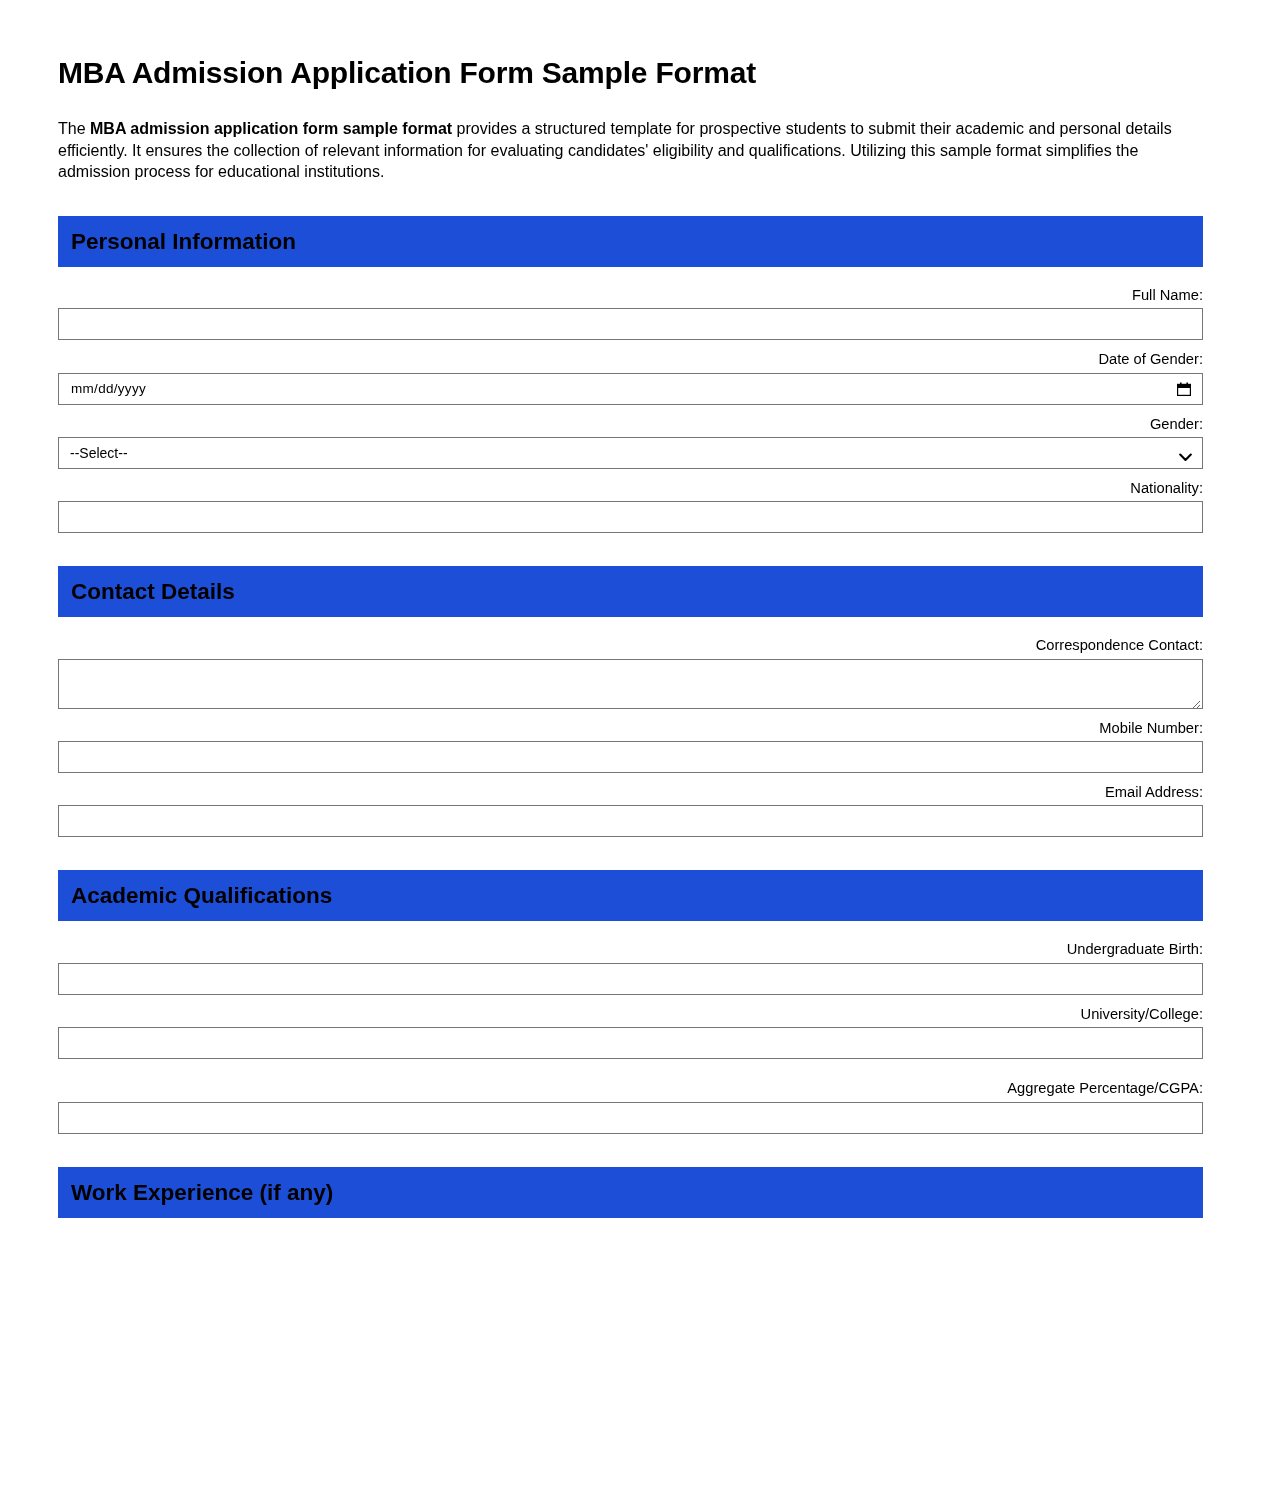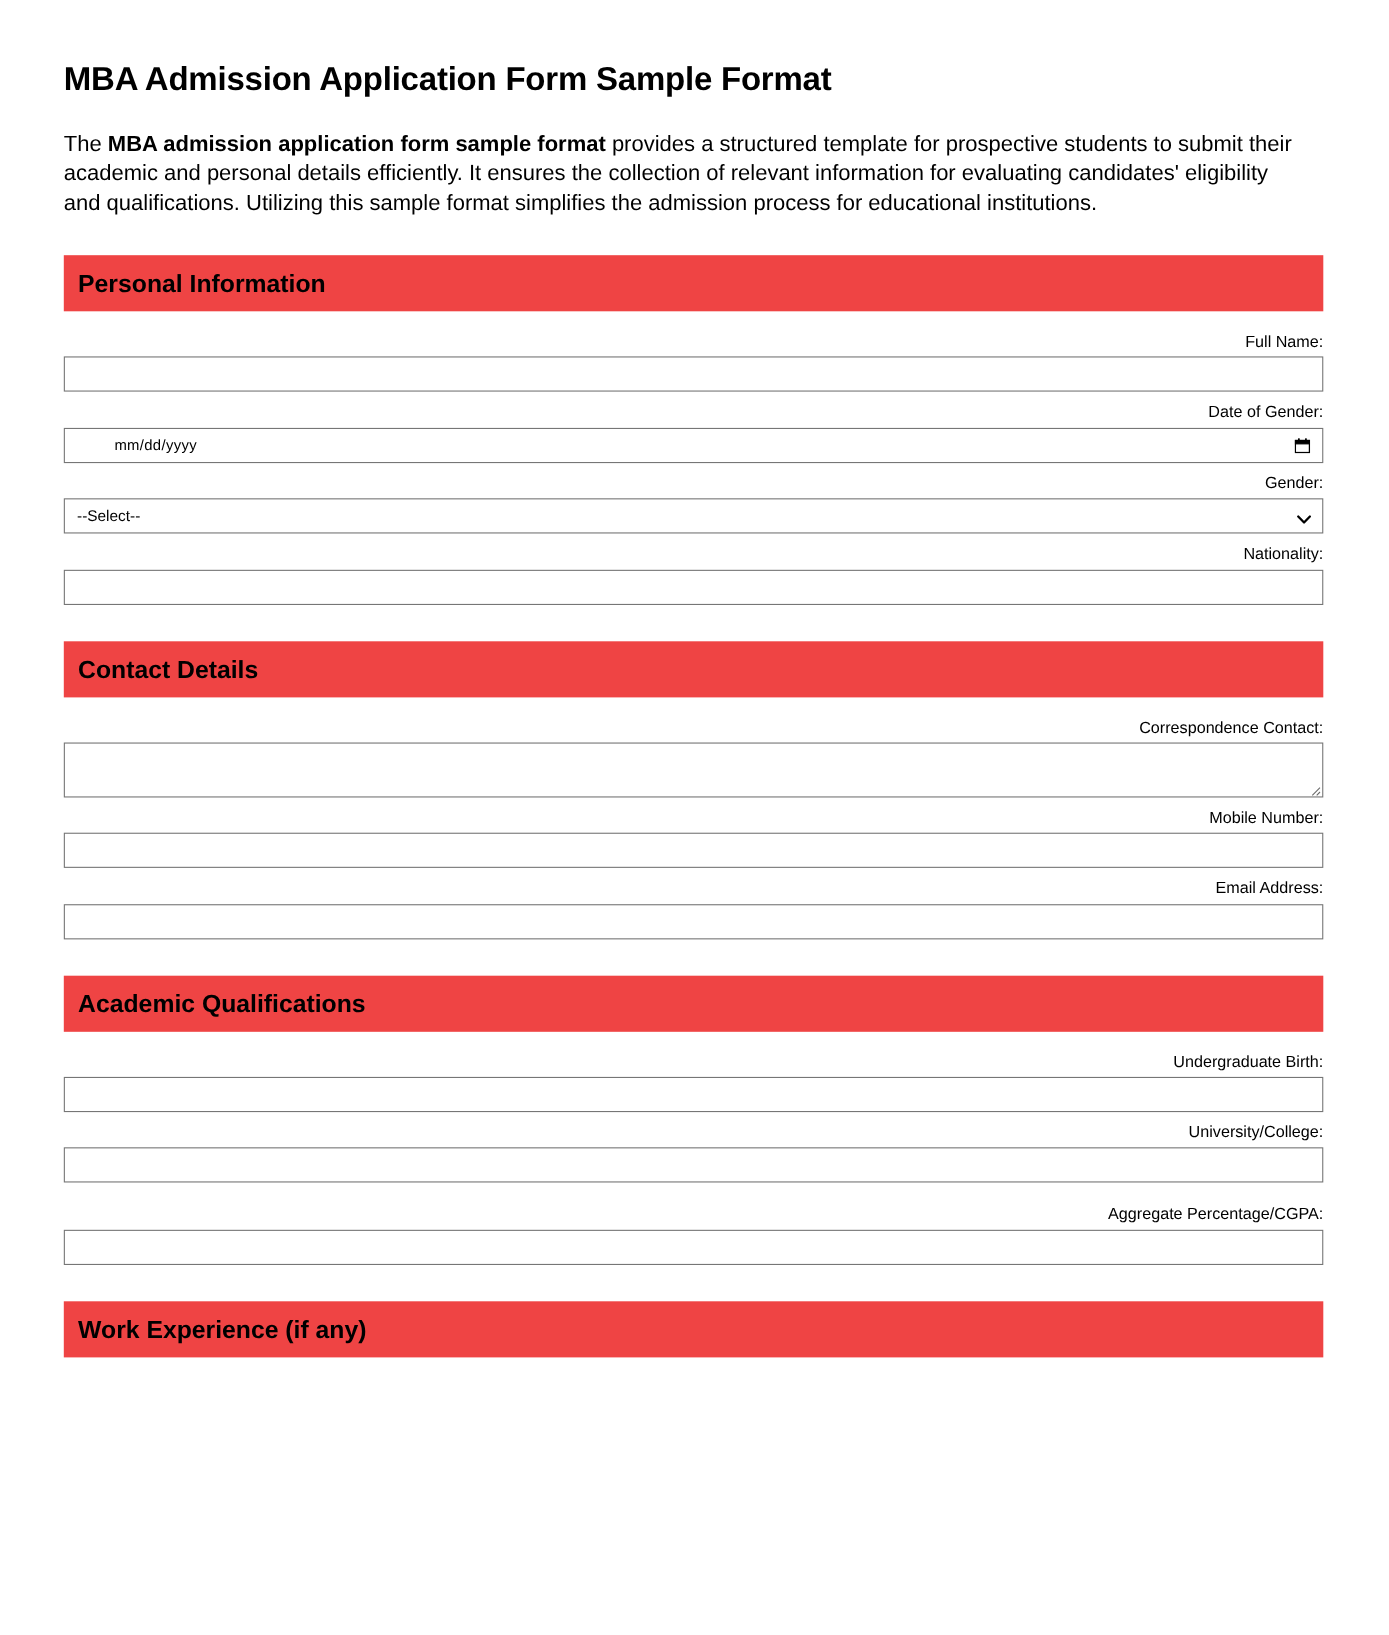--- a/index.html
+++ b/index.html
@@ -33,7 +33,7 @@
     letter-spacing: -0.2px;
   }
   p.intro {
-    font-size: 20px;
+    font-size: 16px;
     line-height: 1.35;
     margin: 0;
     padding-top: 27px;

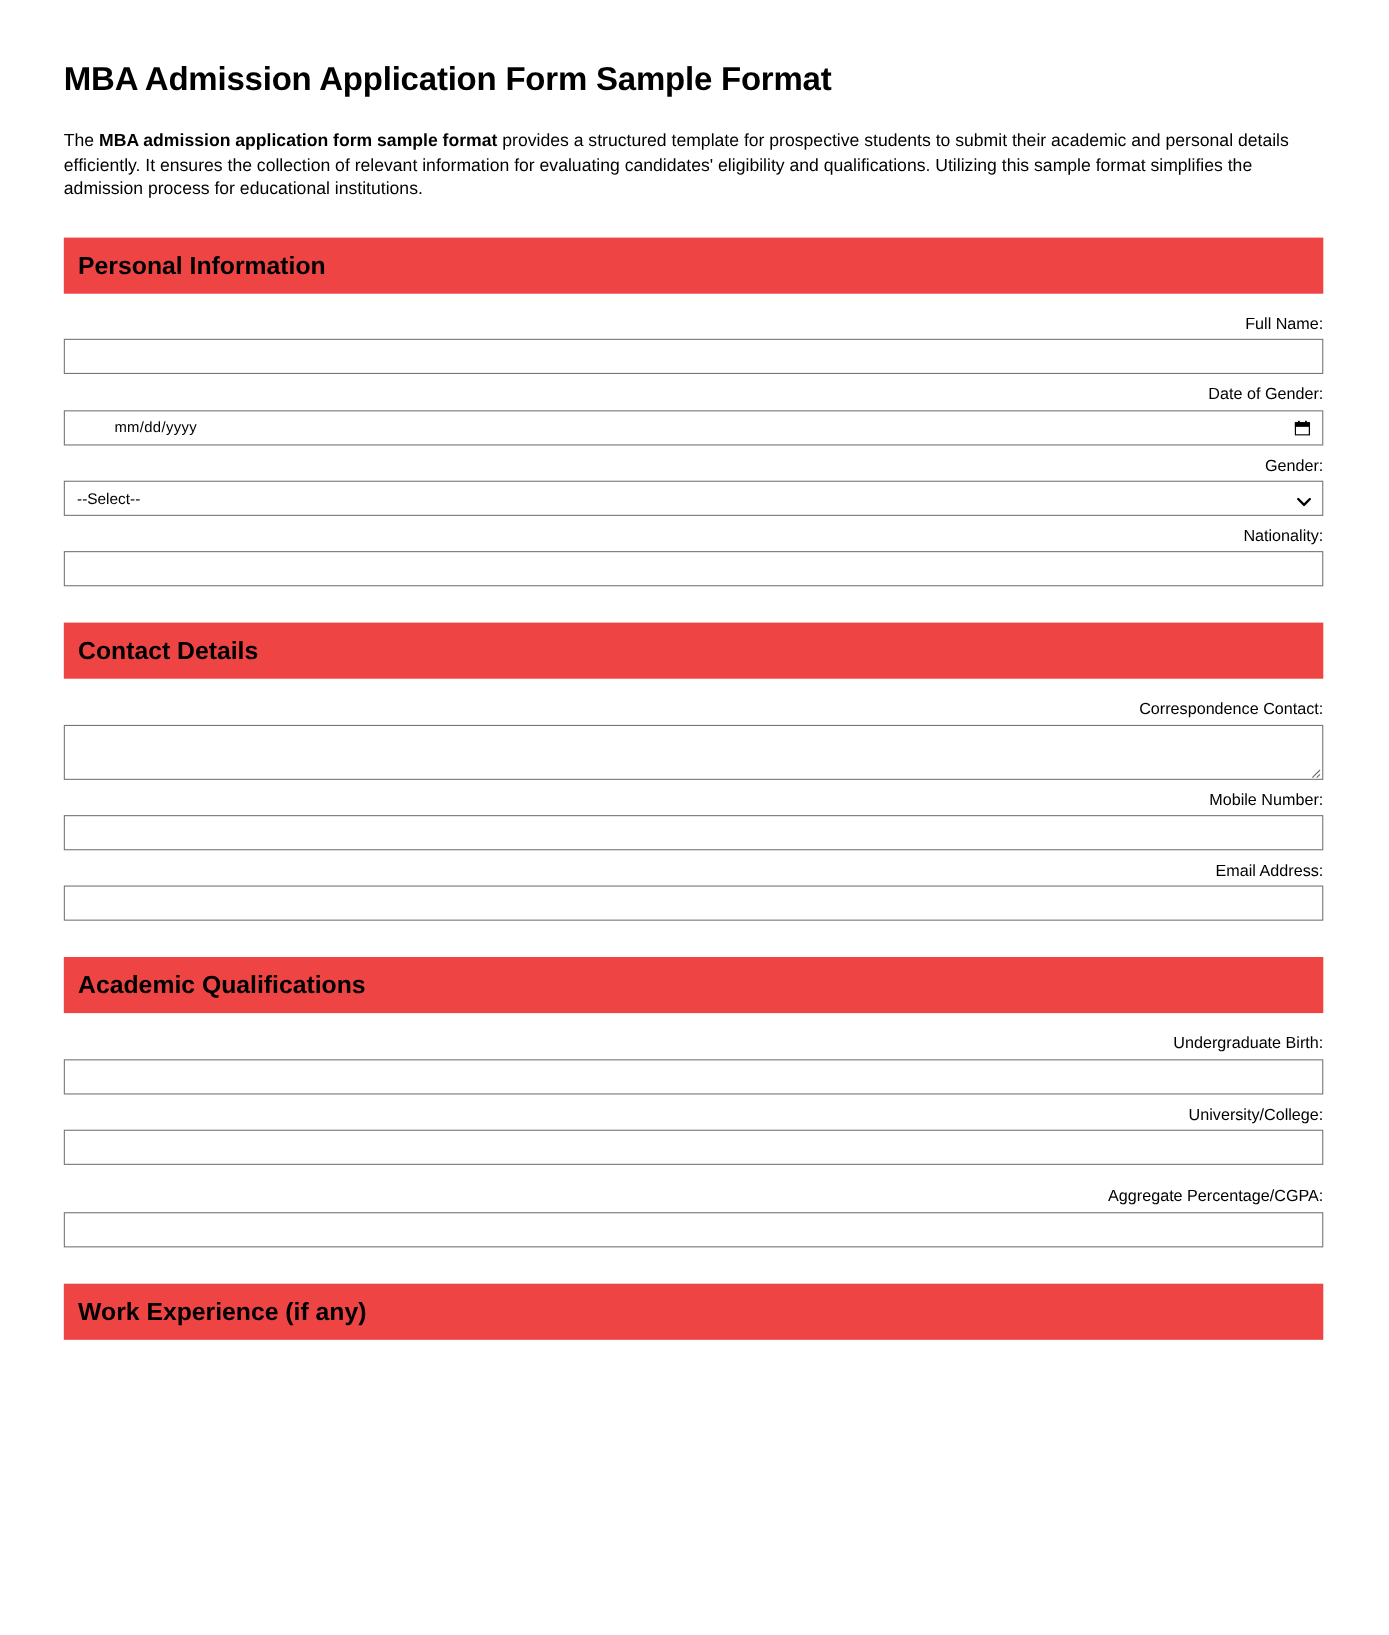--- a/index.html
+++ b/index.html
@@ -42,7 +42,7 @@
   p.intro b { font-weight: bold; }
 
   .section-header {
-    background: #ef4444;
+    background: #1d4ed8;
     width: 1145px;
     box-sizing: border-box;
     padding: 12px 0 12px 13px;

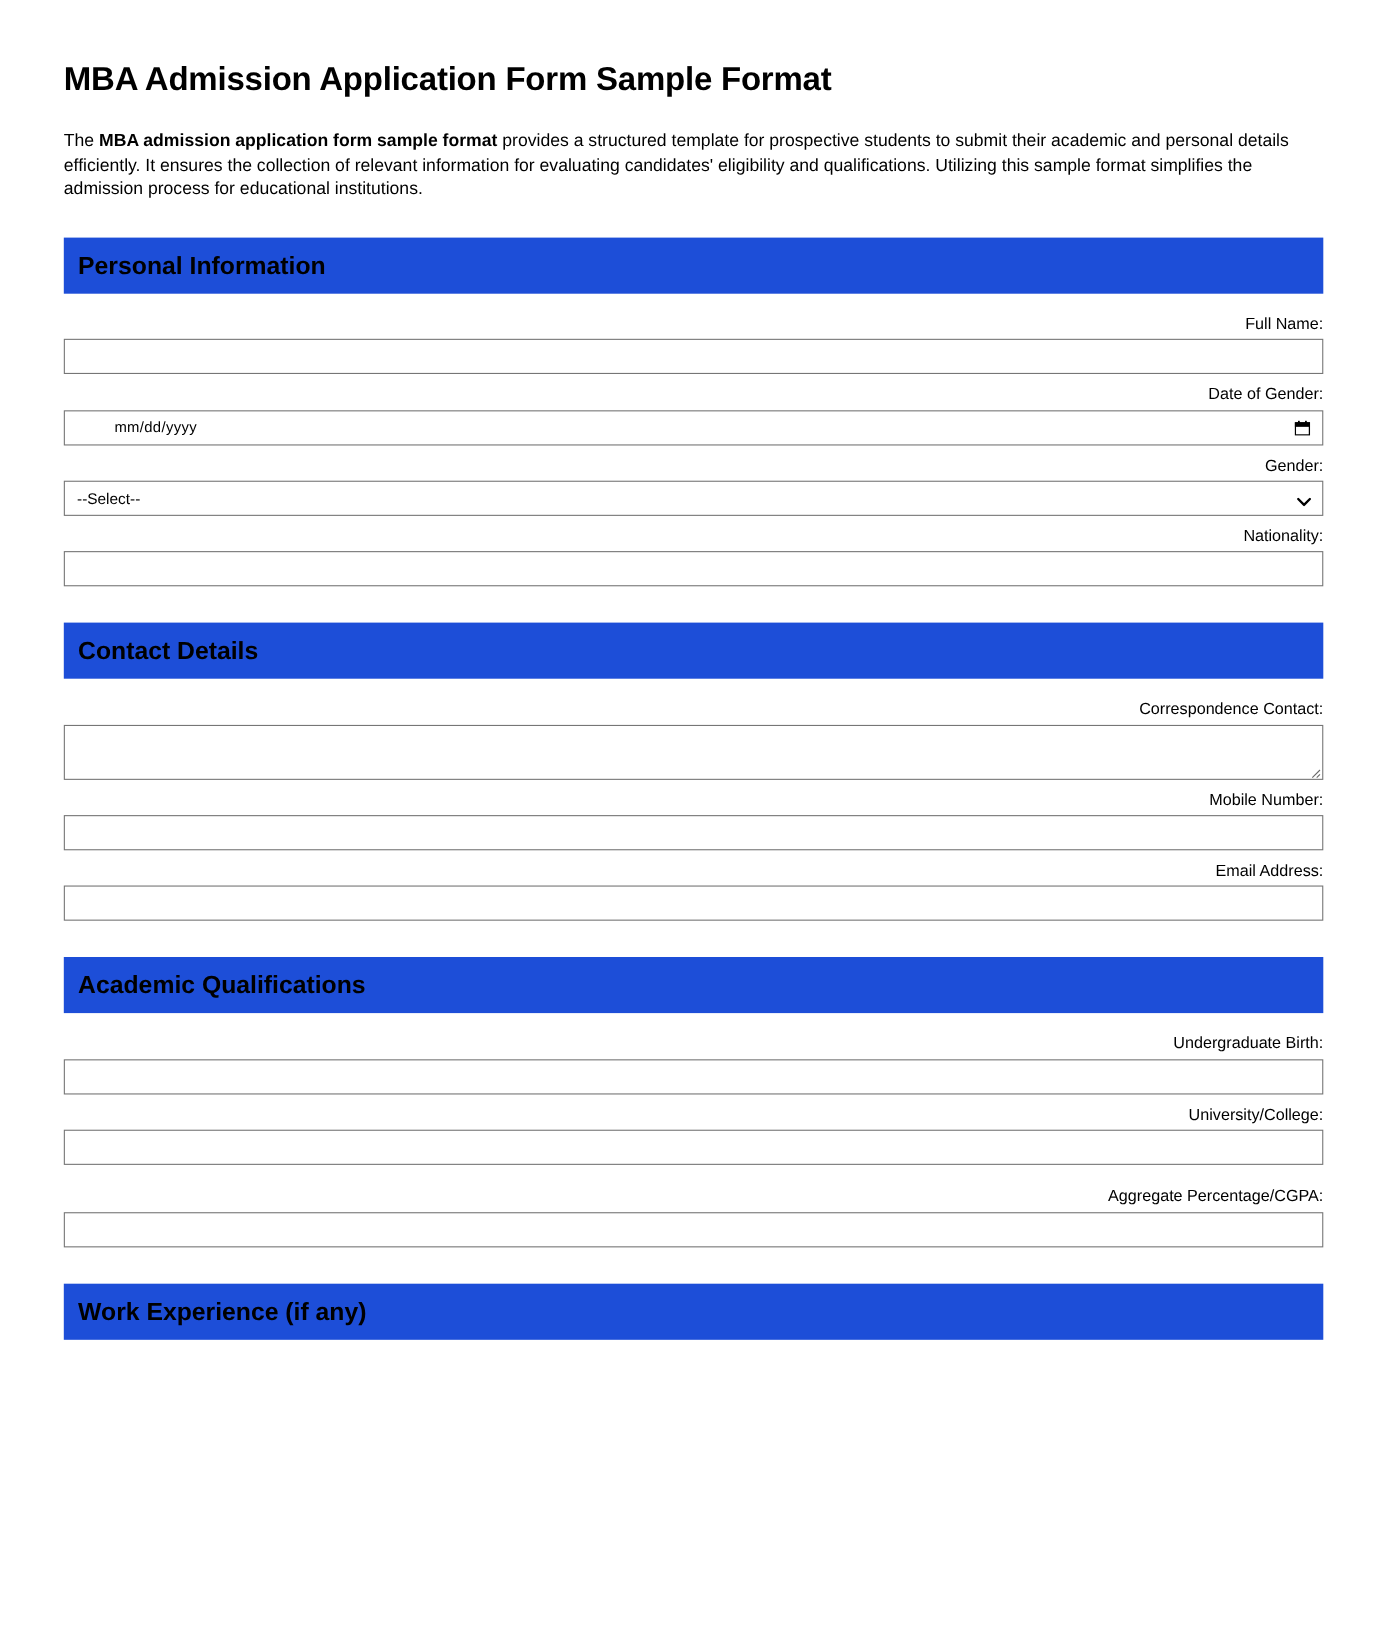--- a/index.html
+++ b/index.html
@@ -110,7 +110,6 @@
     font-size: 13.5px;
     letter-spacing: 0.3px;
     pointer-events: none;
-    margin-left: 33px;
   }
   .cal-icon {
     position: absolute;

